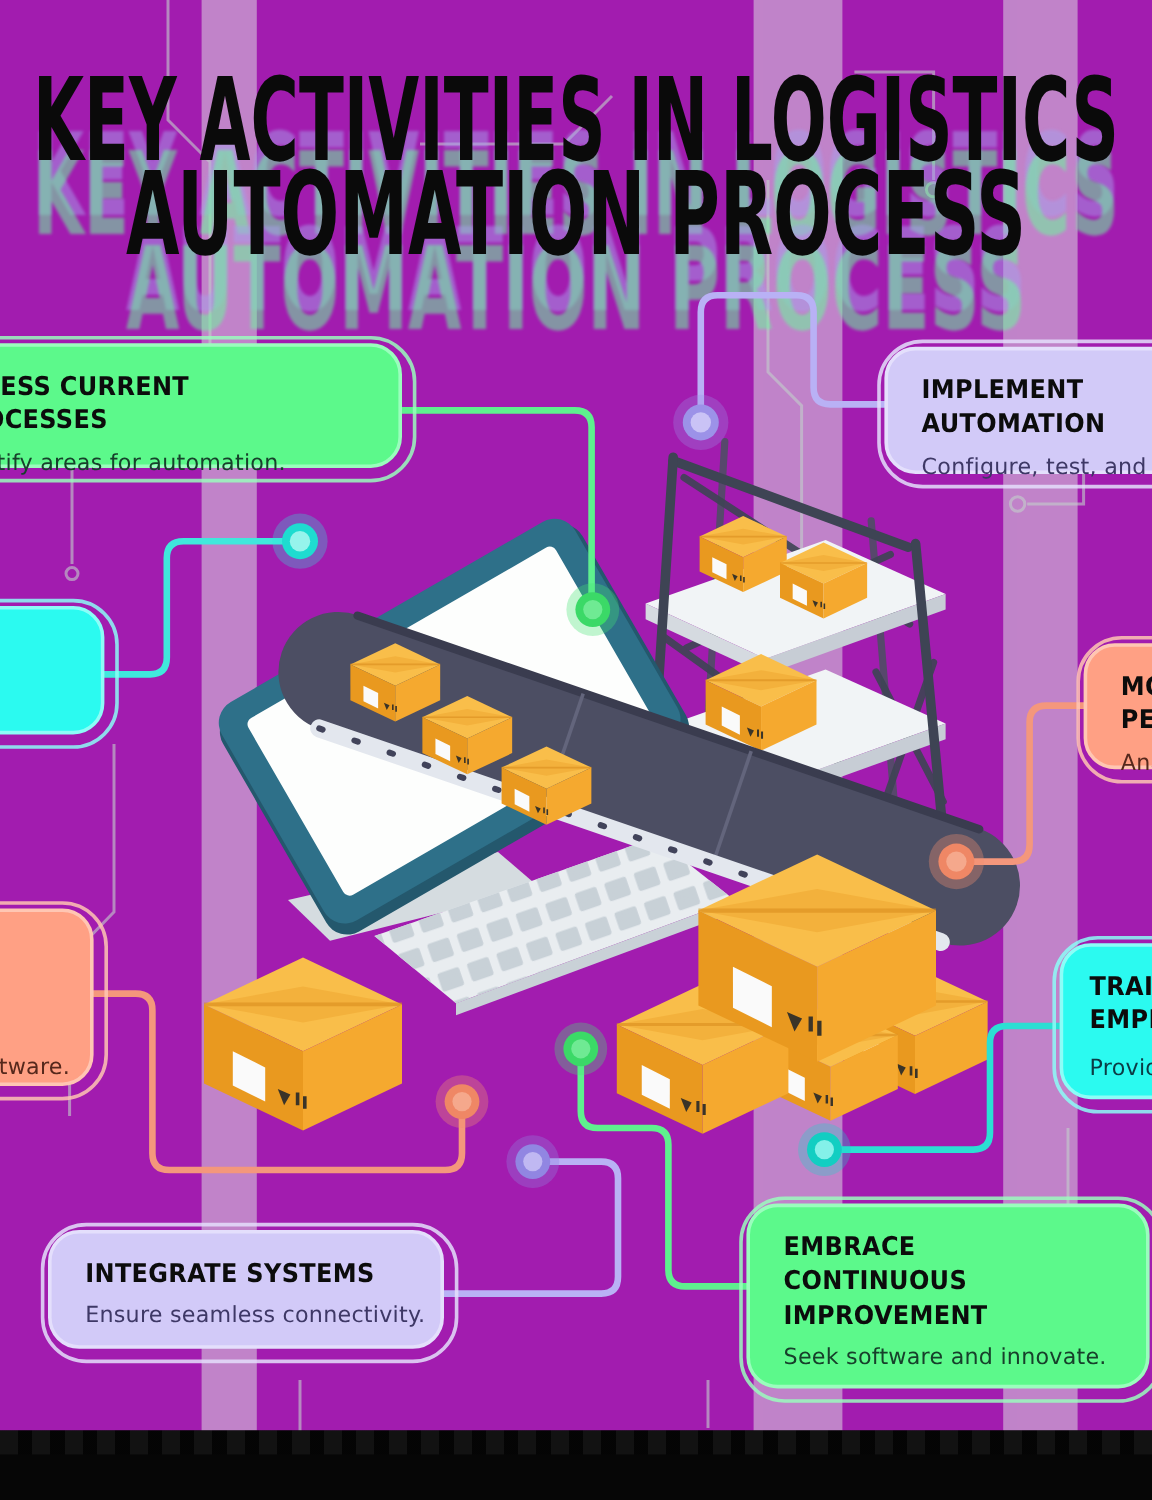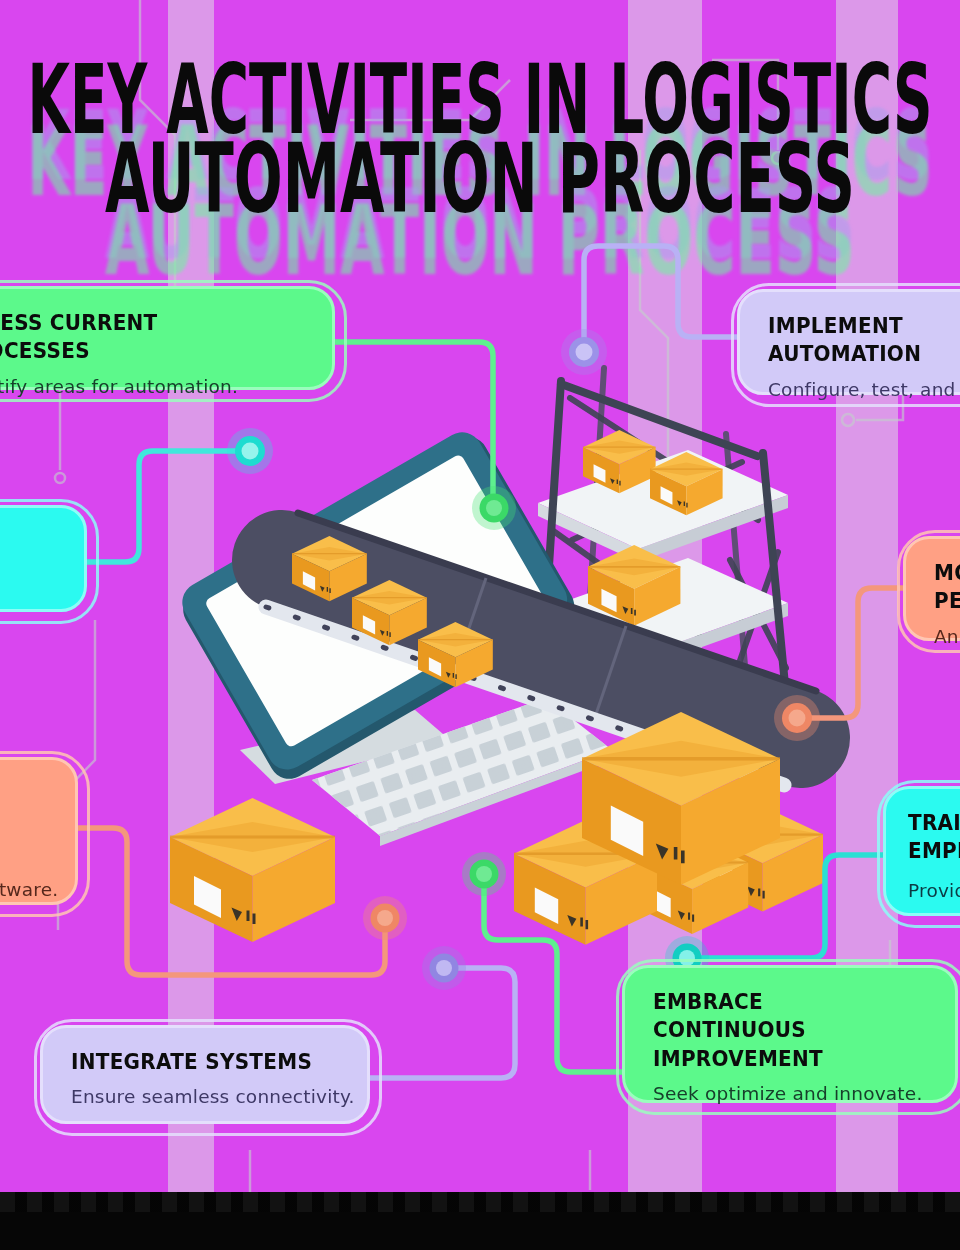--- a/index.html
+++ b/index.html
@@ -3,7 +3,7 @@
 <meta charset="utf-8">
 <style>
   html,body{margin:0;padding:0;background:#fff}
-  .stage{position:relative;width:960px;height:1250px;overflow:hidden;background:#d946ef;font-family:"DejaVu Sans",sans-serif}
+  .stage{position:relative;width:960px;height:1250px;overflow:hidden;background:#a21caf;font-family:"DejaVu Sans",sans-serif}
   svg.layer{position:absolute;left:0;top:0;z-index:1}
 
   .card{position:absolute;box-sizing:border-box;border-radius:26px;padding:20px 28px;z-index:3}

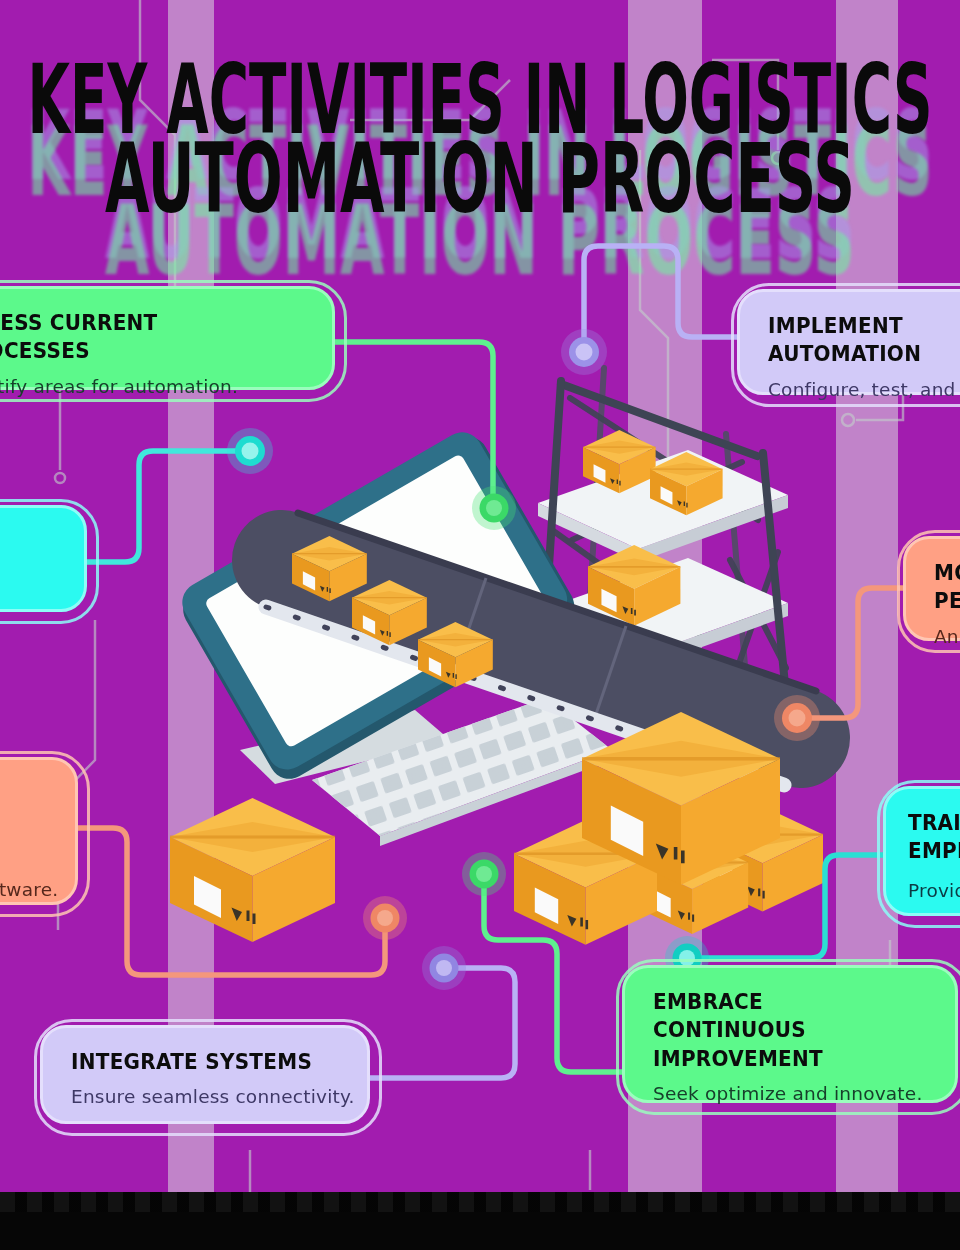--- a/index.html
+++ b/index.html
@@ -237,7 +237,7 @@
     <div class="card-desc">Ensure seamless connectivity.</div>
   </div>
 
-  <div class="card c-green" style="left:622px;top:965px;width:336px;height:138px">
+  <div class="card c-green" style="left:622px;top:1003px;width:336px;height:154px">
     <div class="card-title">EMBRACE CONTINUOUS
 IMPROVEMENT</div>
     <div class="card-desc">Seek optimize and innovate.</div>

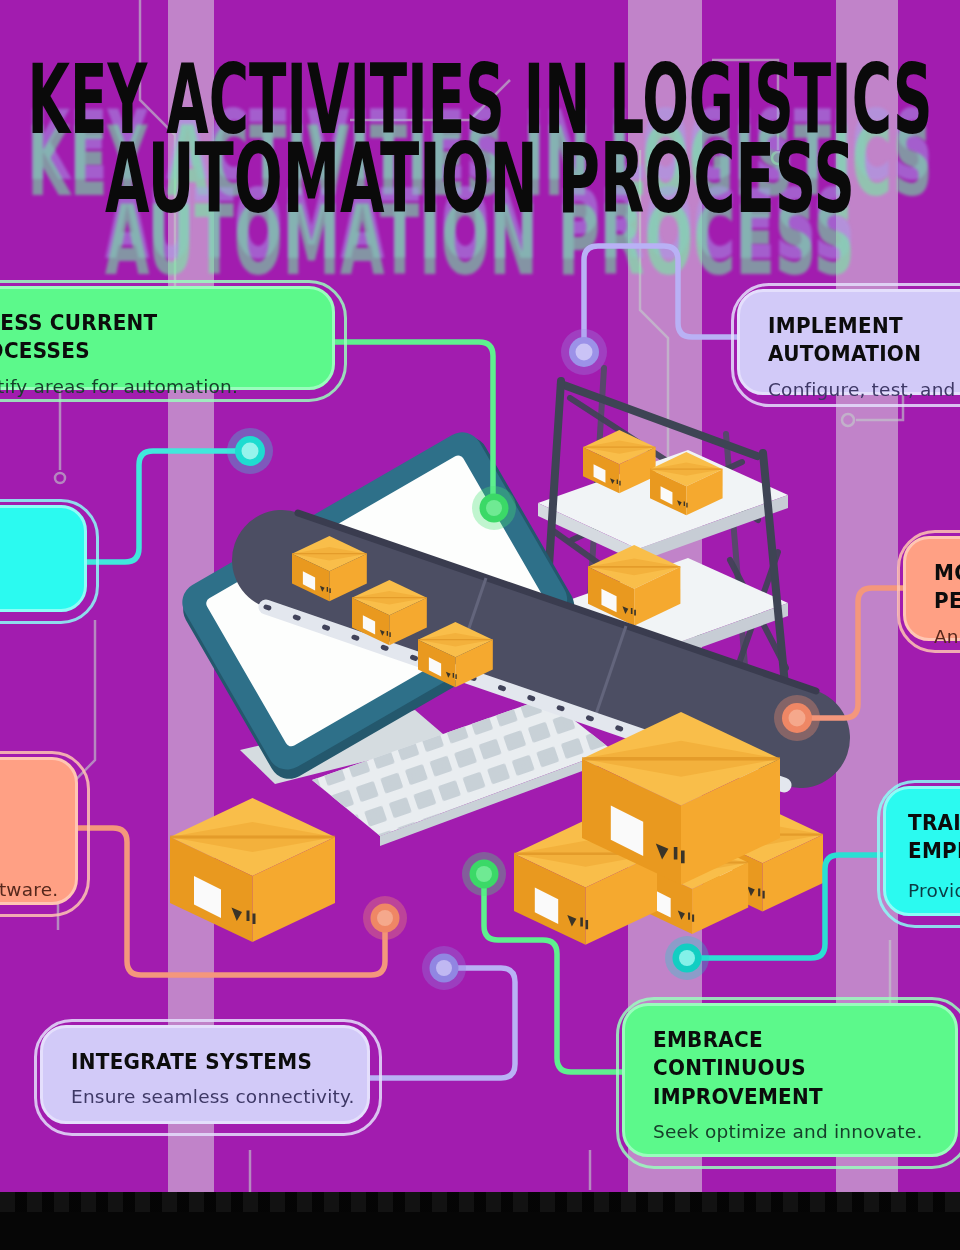--- a/index.html
+++ b/index.html
@@ -240,7 +240,7 @@
   <div class="card c-green" style="left:622px;top:1003px;width:336px;height:154px">
     <div class="card-title">EMBRACE CONTINUOUS
 IMPROVEMENT</div>
-    <div class="card-desc">Seek optimize and innovate.</div>
+    <div class="card-desc">Seek software and innovate.</div>
   </div>
 
   <div class="footer">

